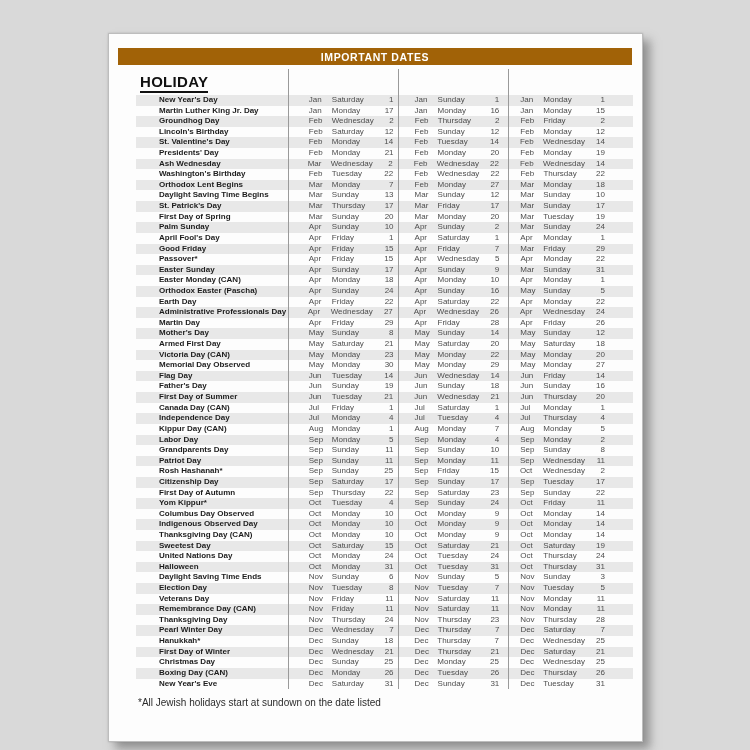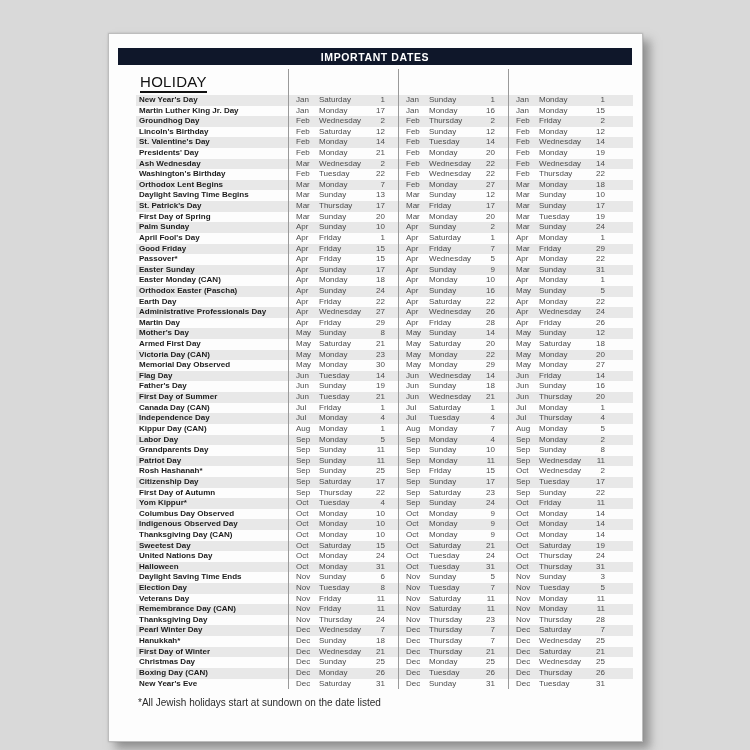--- a/index.html
+++ b/index.html
@@ -22,7 +22,7 @@
     position: absolute;
     left: 9px; right: 10px; top: 14px;
     height: 17px;
-    background: #0f172a;
+    background: #a16207;
     color: #ffffff;
     font-size: 10.5px;
     font-weight: bold;

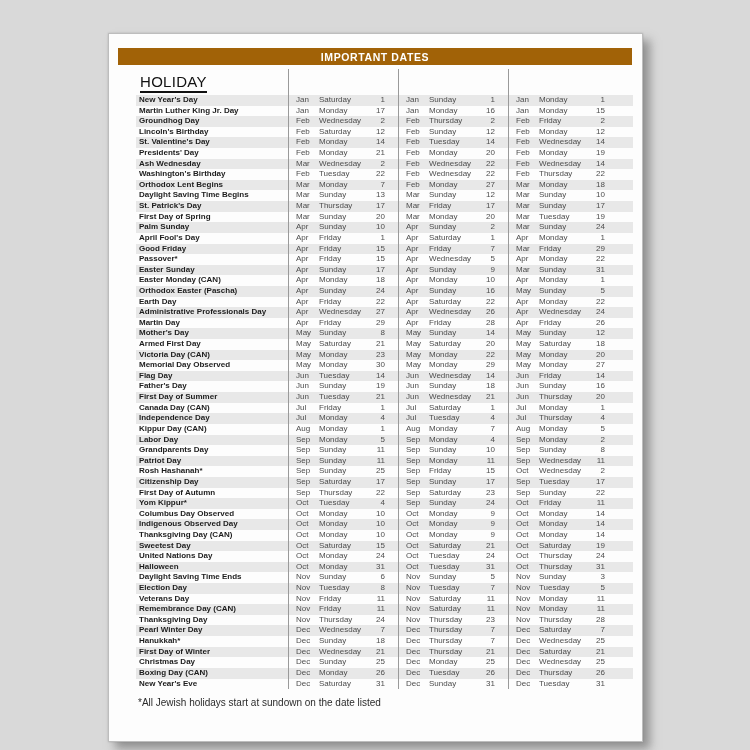--- a/index.html
+++ b/index.html
@@ -39,7 +39,7 @@
     display: inline-block;
     margin: 4px 0 0 4px;
     font-size: 15px;
-    font-weight: normal;
+    font-weight: bold;
     color: #111;
     letter-spacing: 0.3px;
     border-bottom: 2px solid #111;

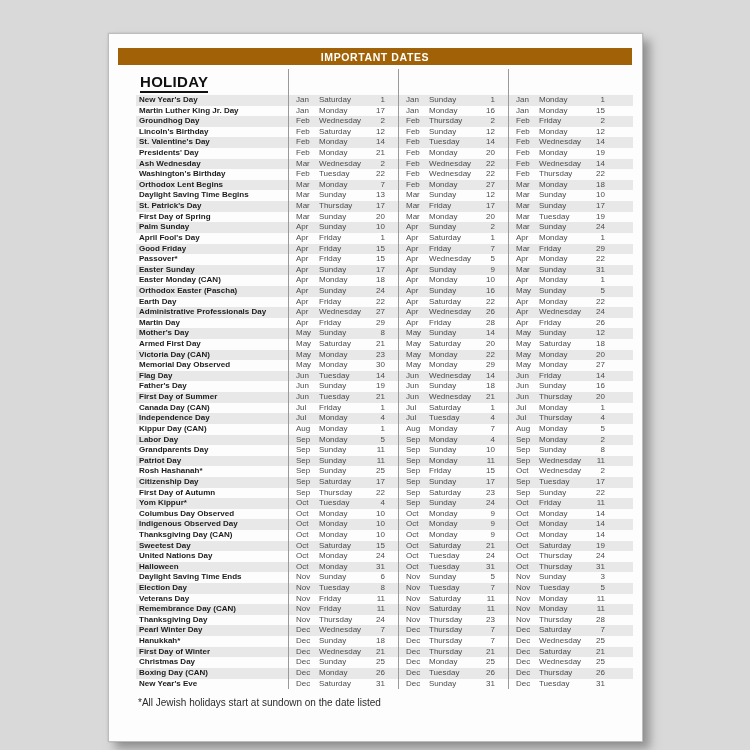--- a/index.html
+++ b/index.html
@@ -61,6 +61,7 @@
     color: #1c1c1c;
     white-space: nowrap;
     overflow: hidden;
+    margin-left: 20px;
   }
   .cell-group {
     display: flex;

